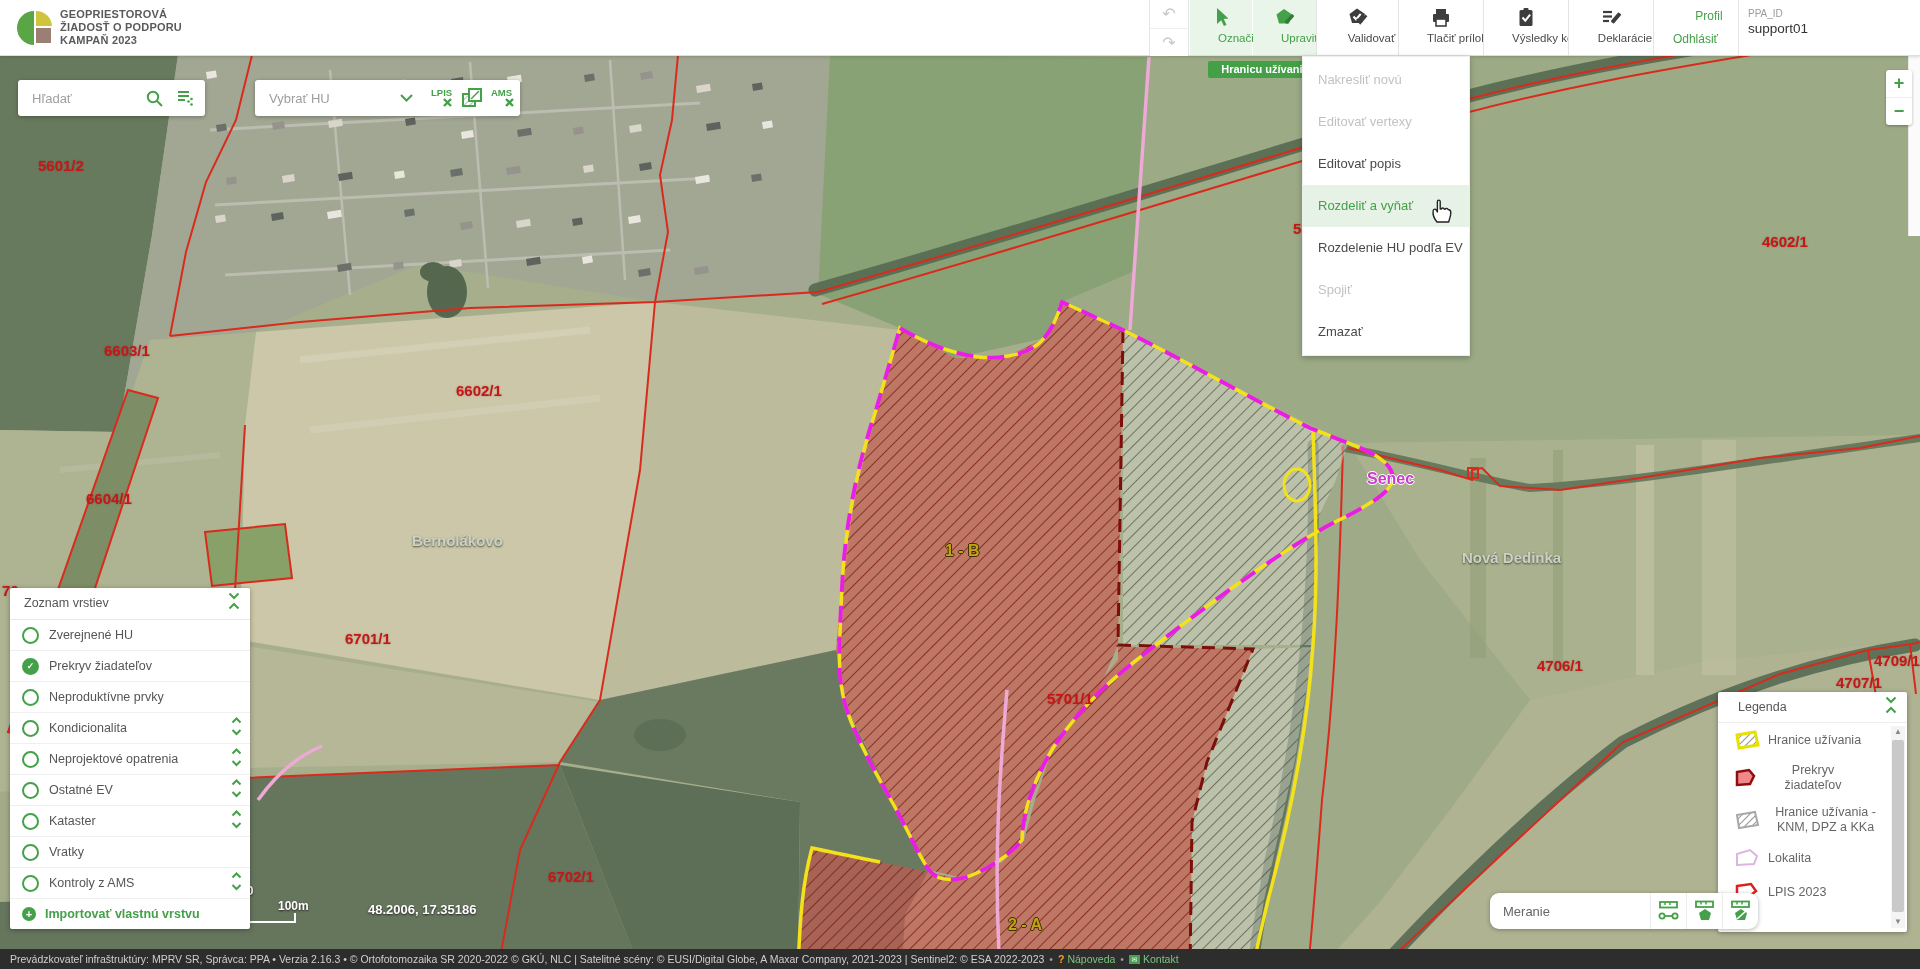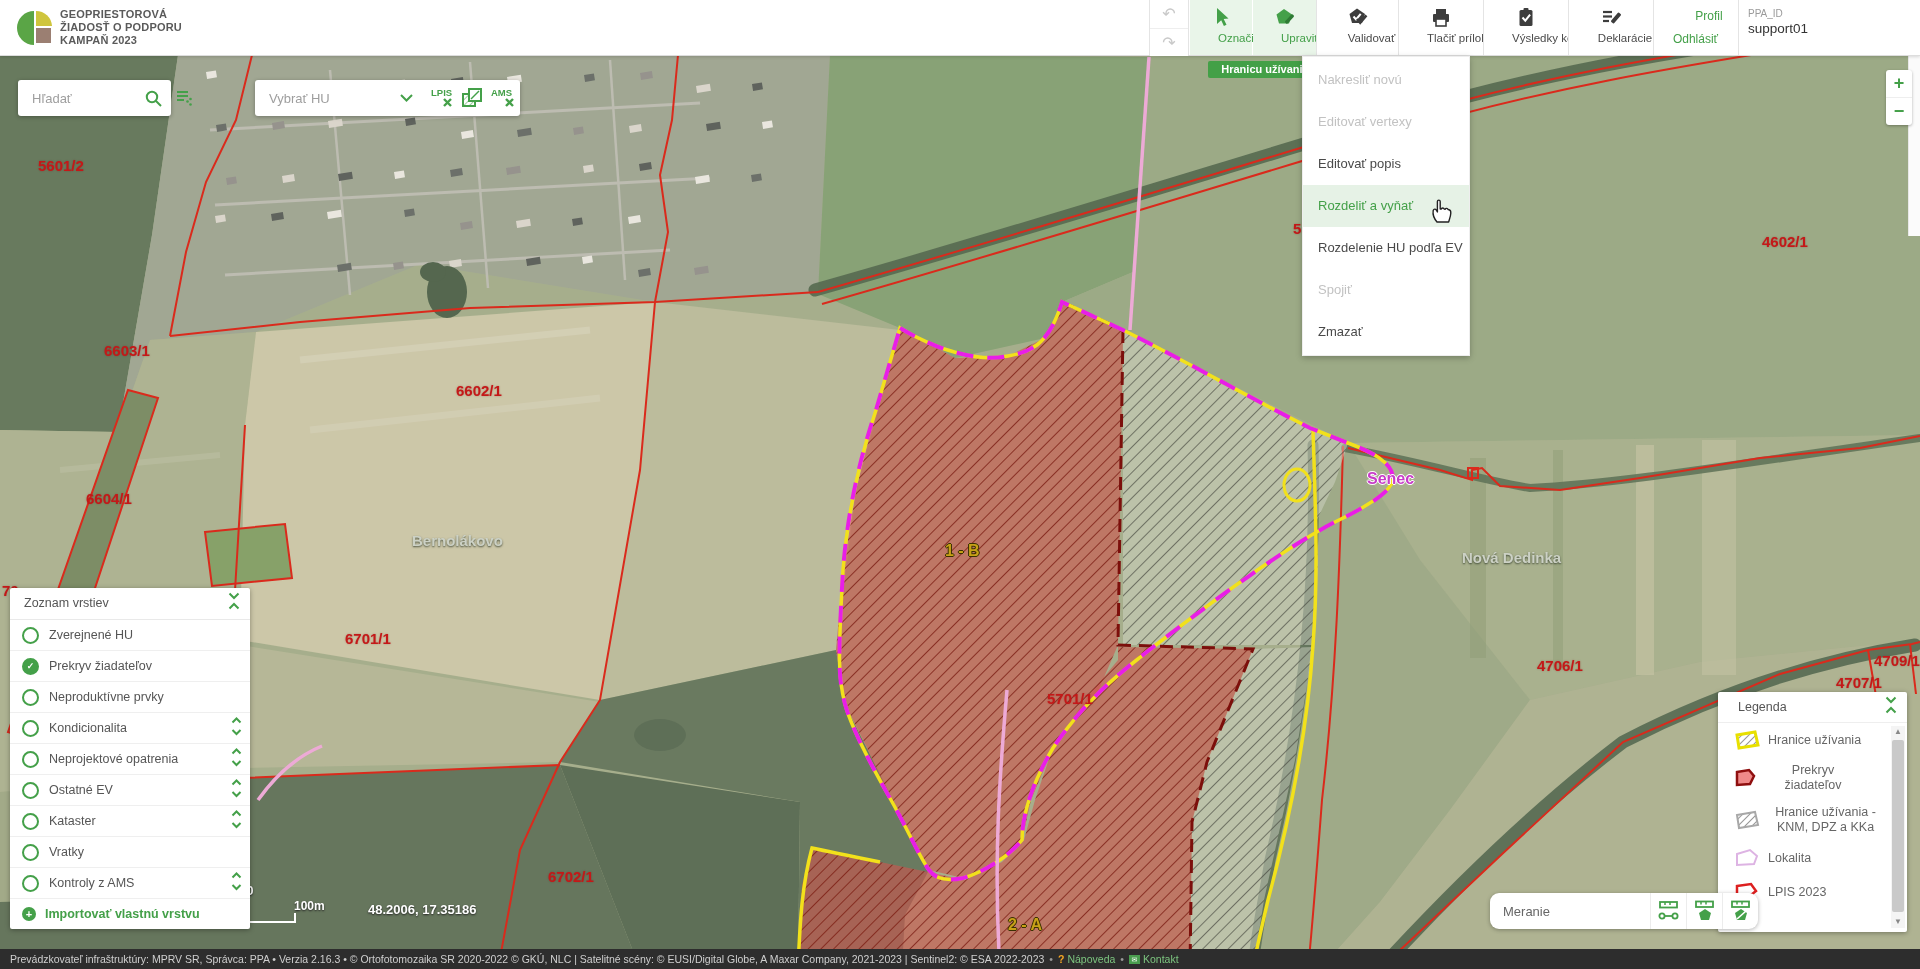--- a/index.html
+++ b/index.html
@@ -36,7 +36,7 @@
   
   .floatbox{position:absolute;top:80px;height:36px;background:#fff;border-radius:3px;
             box-shadow:0 1px 4px rgba(0,0,0,.3);z-index:20;display:flex;align-items:center;}
-  #searchbox{left:18px;width:153px;}
+  #searchbox{left:18px;width:187px;}
   #searchbox input{border:none;outline:none;flex:1;margin-left:12px;font-size:13px;color:#555;width:110px;font-family:"Liberation Sans",sans-serif;}
   #searchbox input::placeholder{color:#9e9e9e;}
   #selectbox{left:255px;width:265px;}

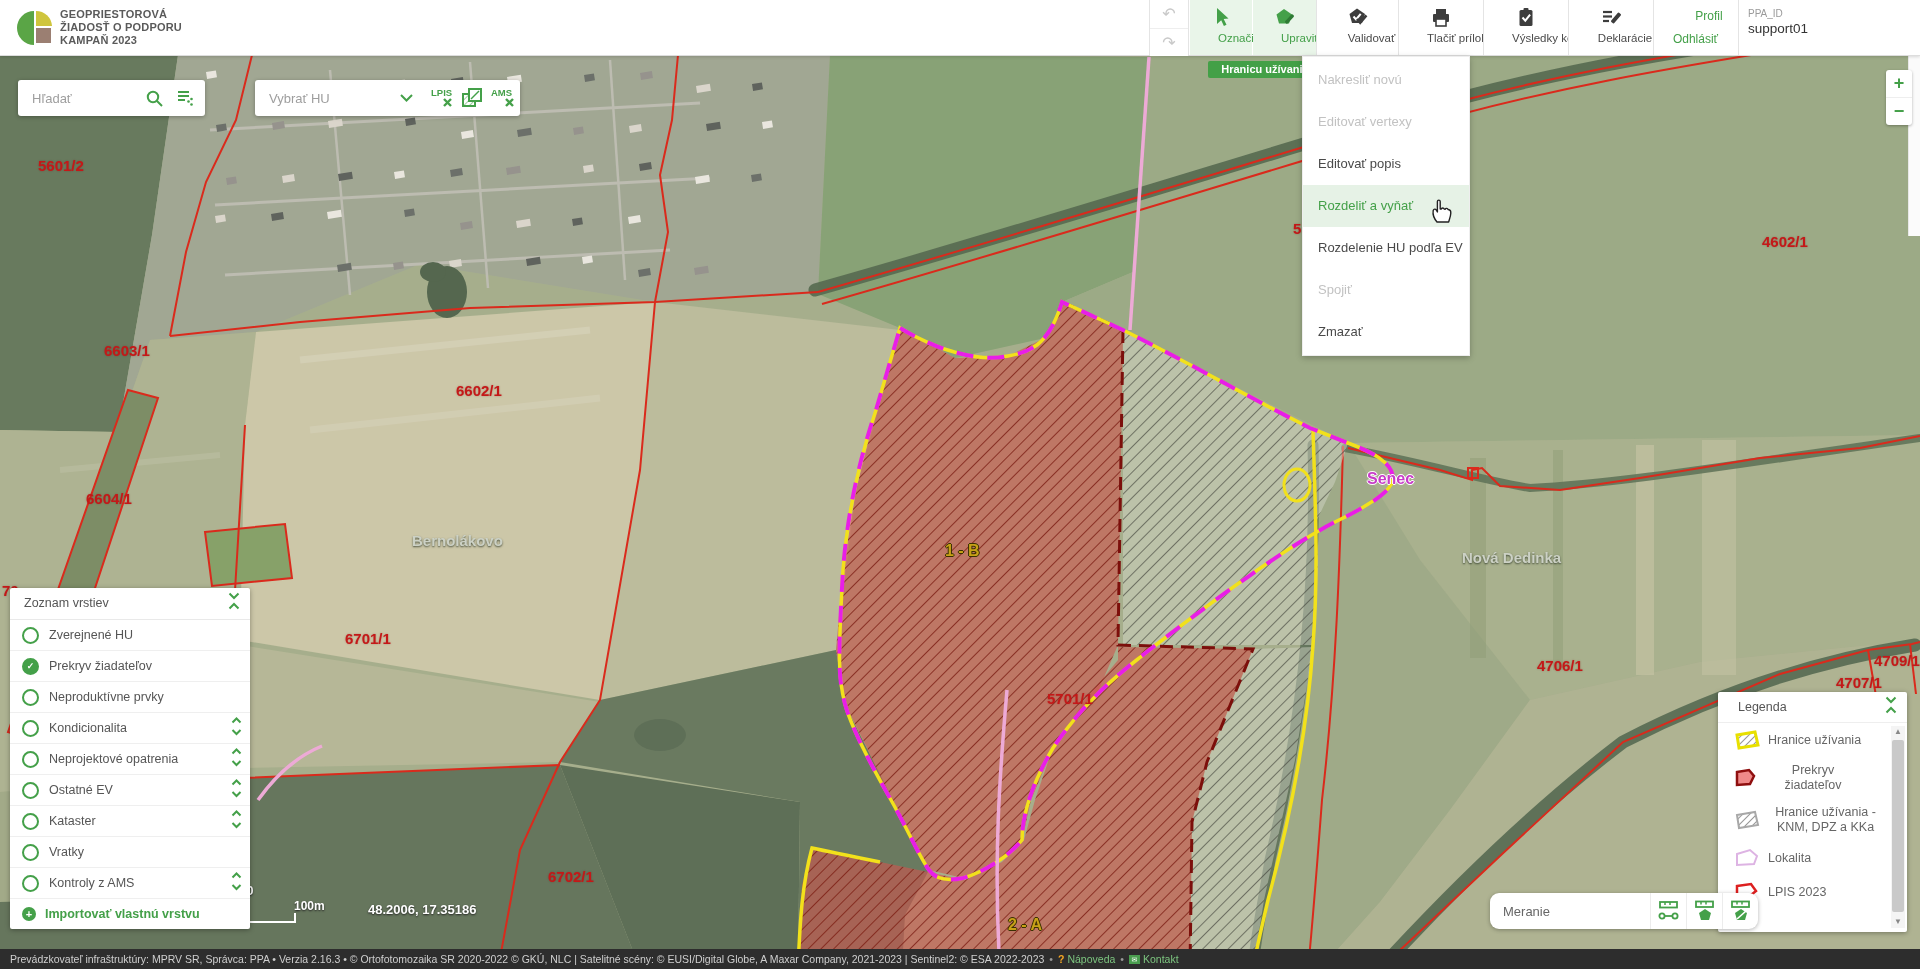--- a/index.html
+++ b/index.html
@@ -91,7 +91,7 @@
   .lb-town{color:#c83cc8;font-size:16px;text-shadow:-1px 0 #fff,0 1px #fff,1px 0 #fff,0 -1px #fff;}
   .lb-place{color:#ccd1c5;font-size:15px;text-shadow:0 1px 2px rgba(40,50,35,.8);}
   .lb-white{color:#fff;font-size:12px;text-shadow:0 1px 2px #222;}
-  #scaletxt{position:absolute;left:294px;top:899px;z-index:5;color:#fff;font-size:12px;font-weight:bold;text-shadow:0 1px 2px #222;}
+  #scaletxt{position:absolute;left:278px;top:899px;z-index:5;color:#fff;font-size:12px;font-weight:bold;text-shadow:0 1px 2px #222;}
   #scalebar{position:absolute;left:224px;top:913px;width:68px;height:8px;z-index:5;
             border-left:2px solid #fff;border-right:2px solid #fff;border-bottom:2px solid #fff;}
   #coords{position:absolute;left:368px;top:902px;z-index:5;color:#fff;font-size:13px;font-weight:bold;text-shadow:0 1px 2px #222;}

